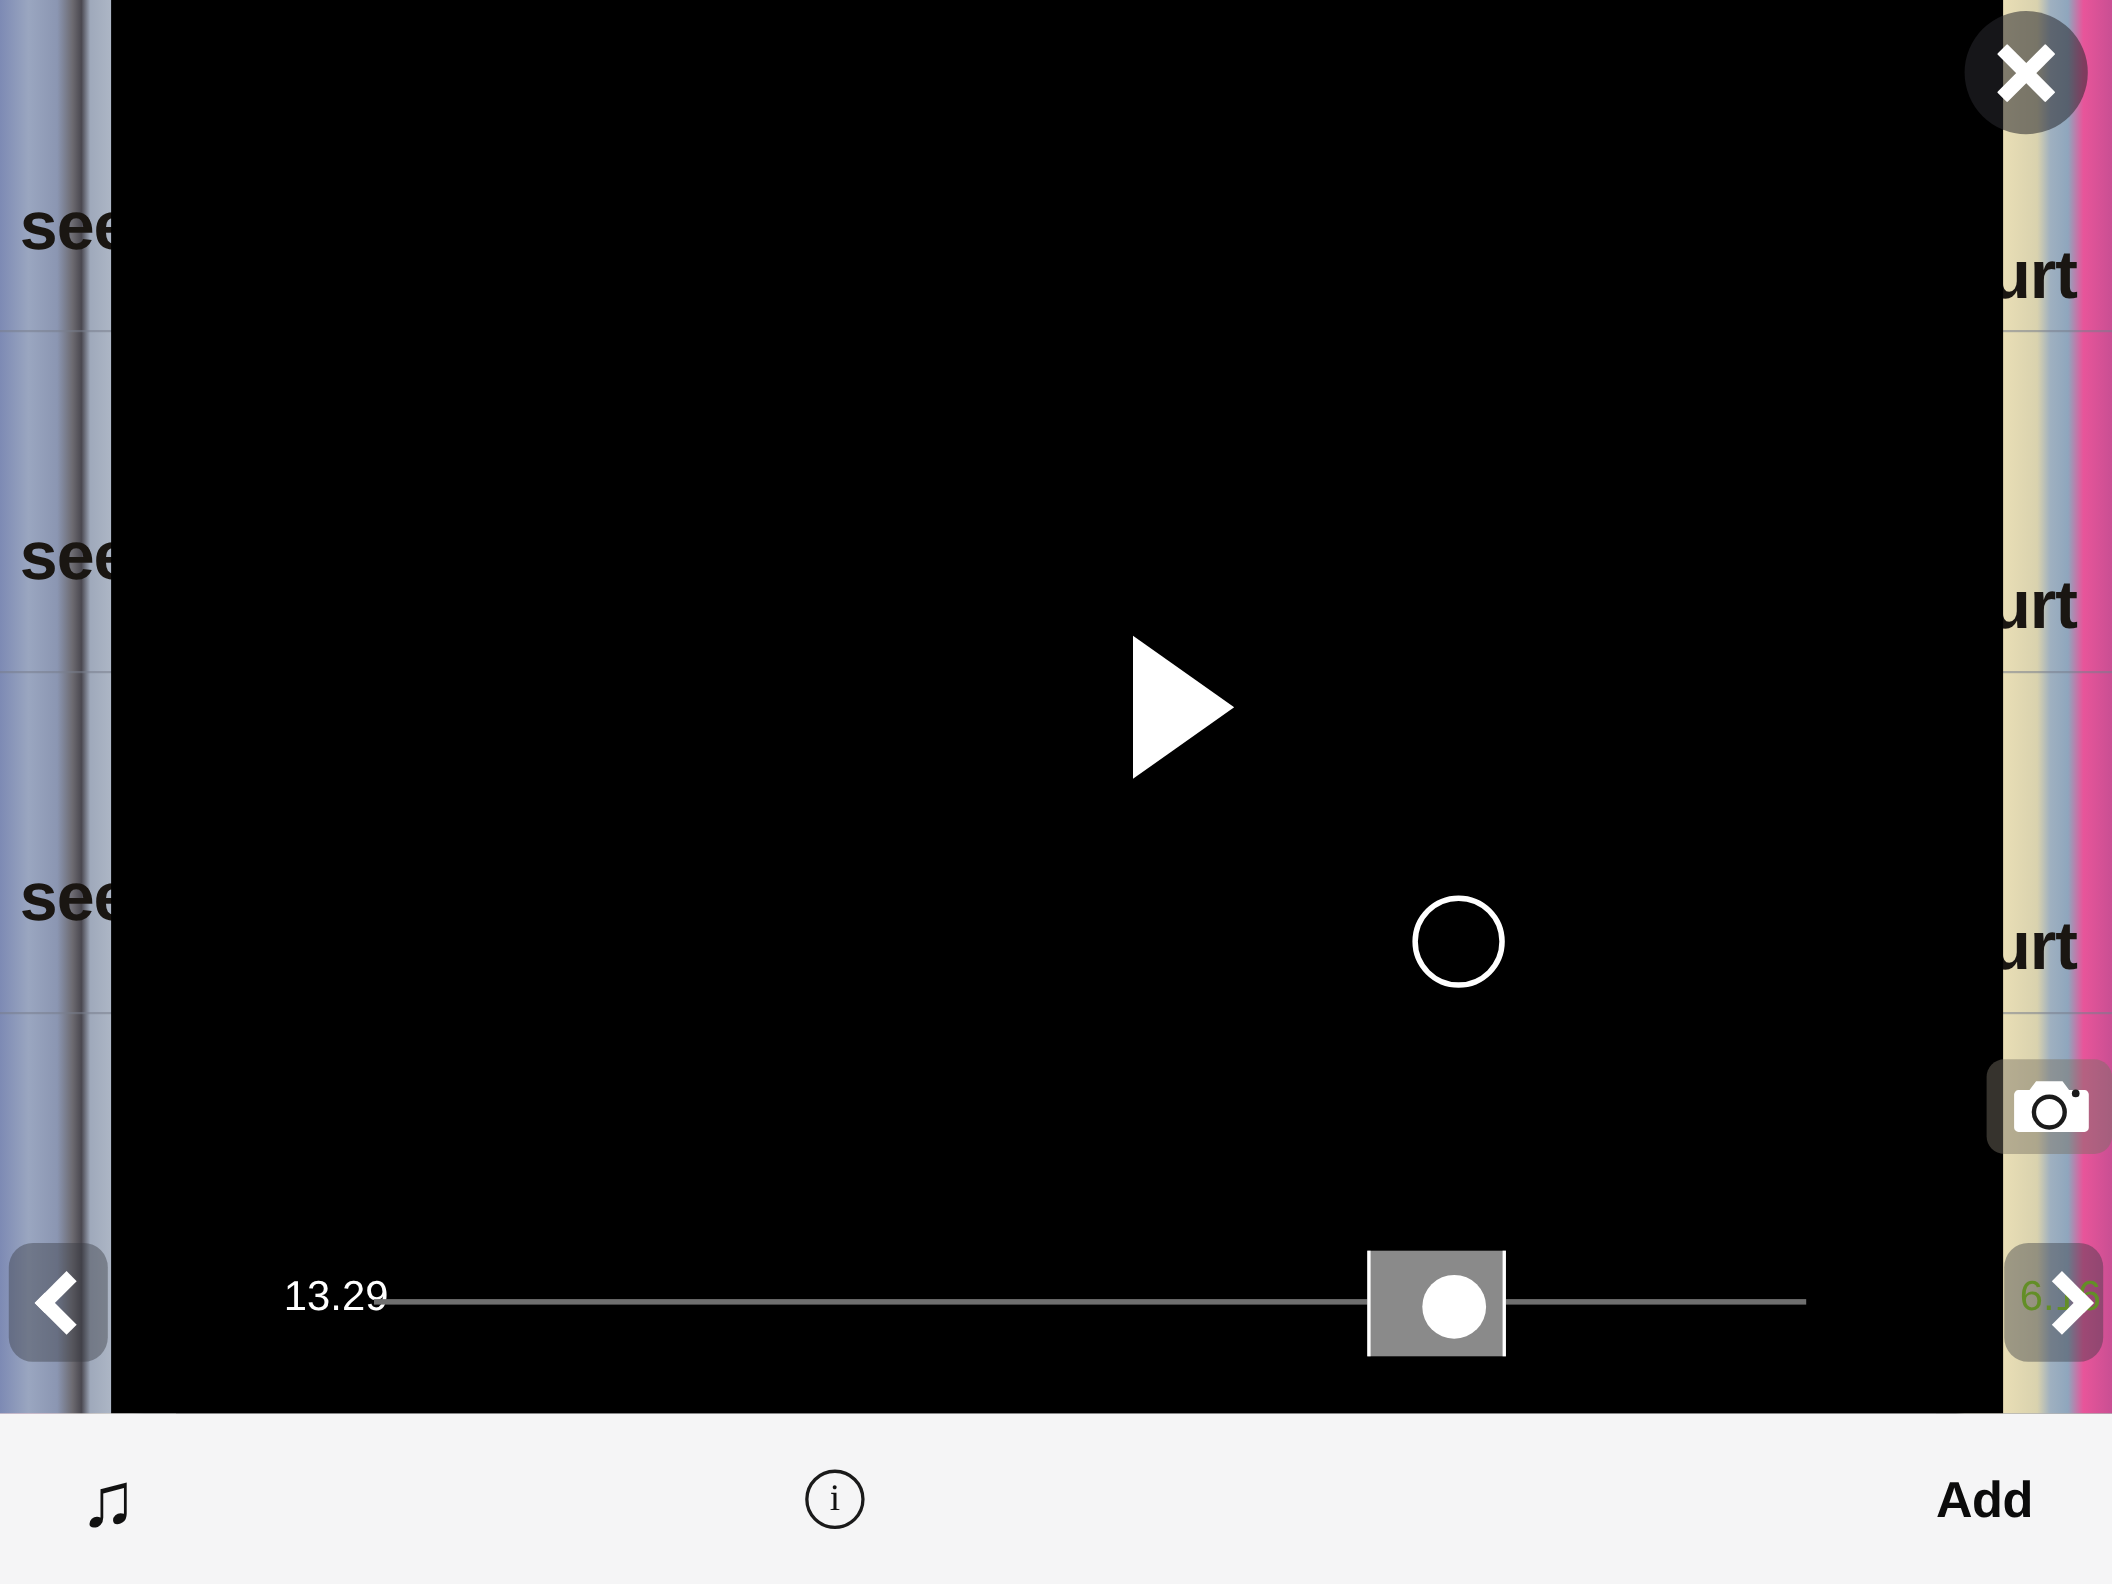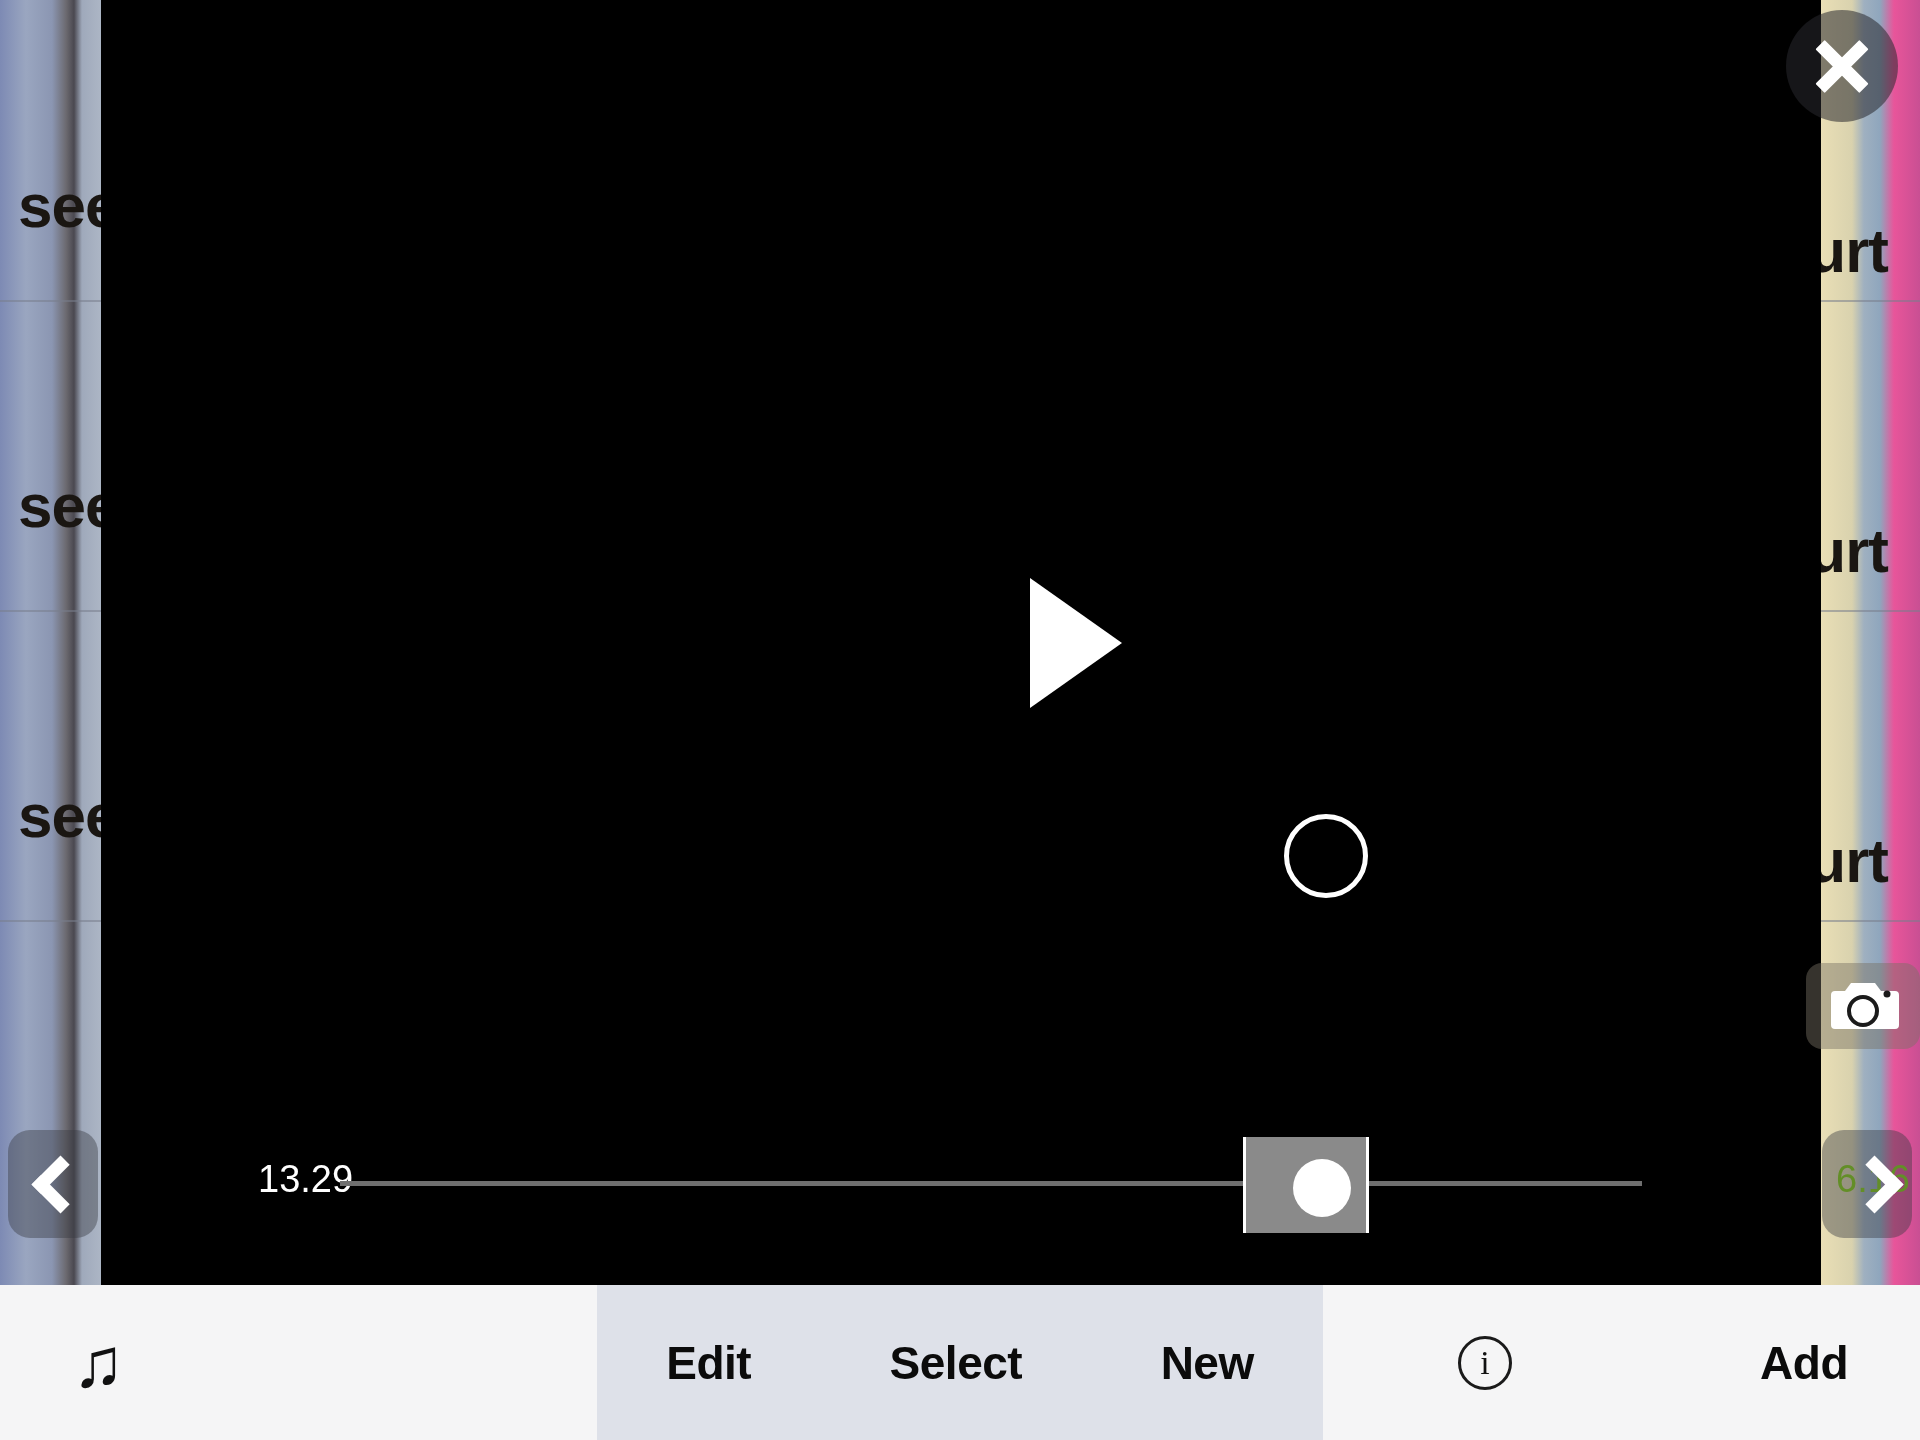--- a/index.html
+++ b/index.html
@@ -328,11 +328,6 @@
       <span id="music-note">♫</span>
     </div>
 
-    <div id="tb-mid">
-      <span class="tb-label">Edit</span>
-      <span class="tb-label">Select</span>
-      <span class="tb-label">New</span>
-    </div>
 
     <div id="tb-right">
       <span id="info-icon">i</span>

